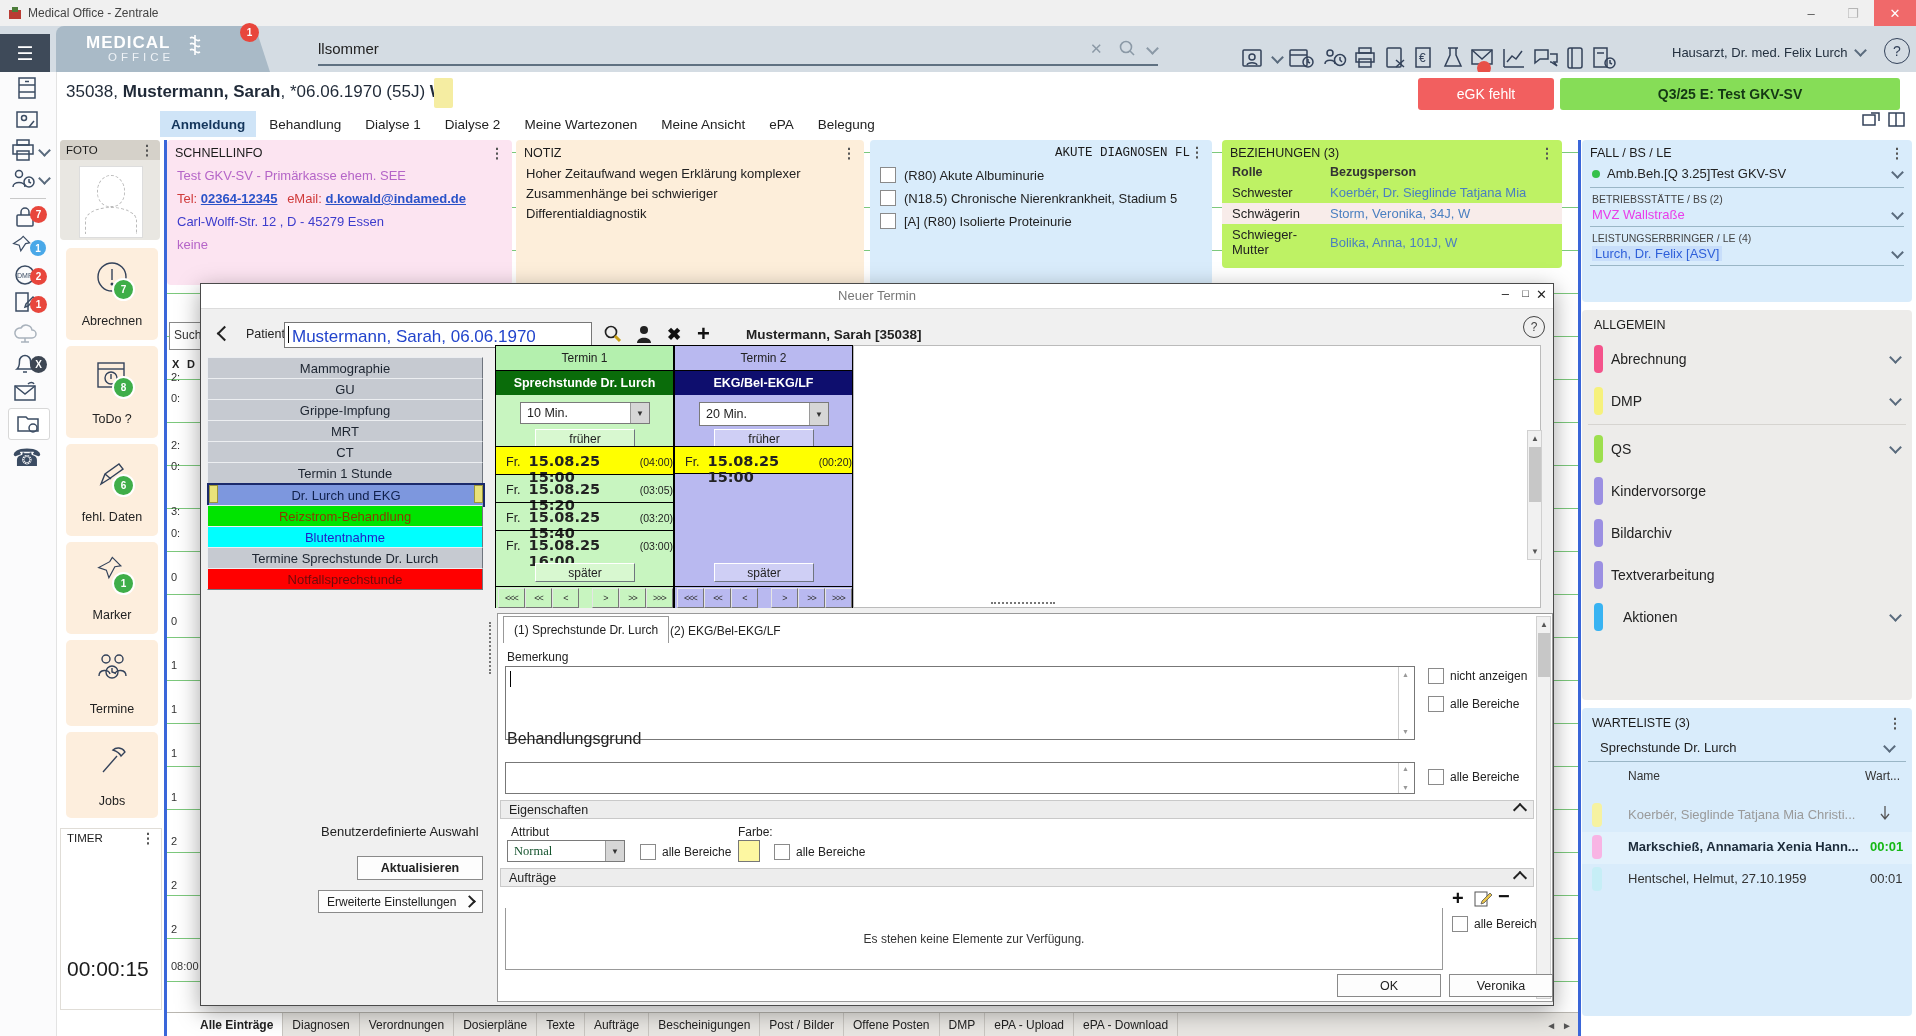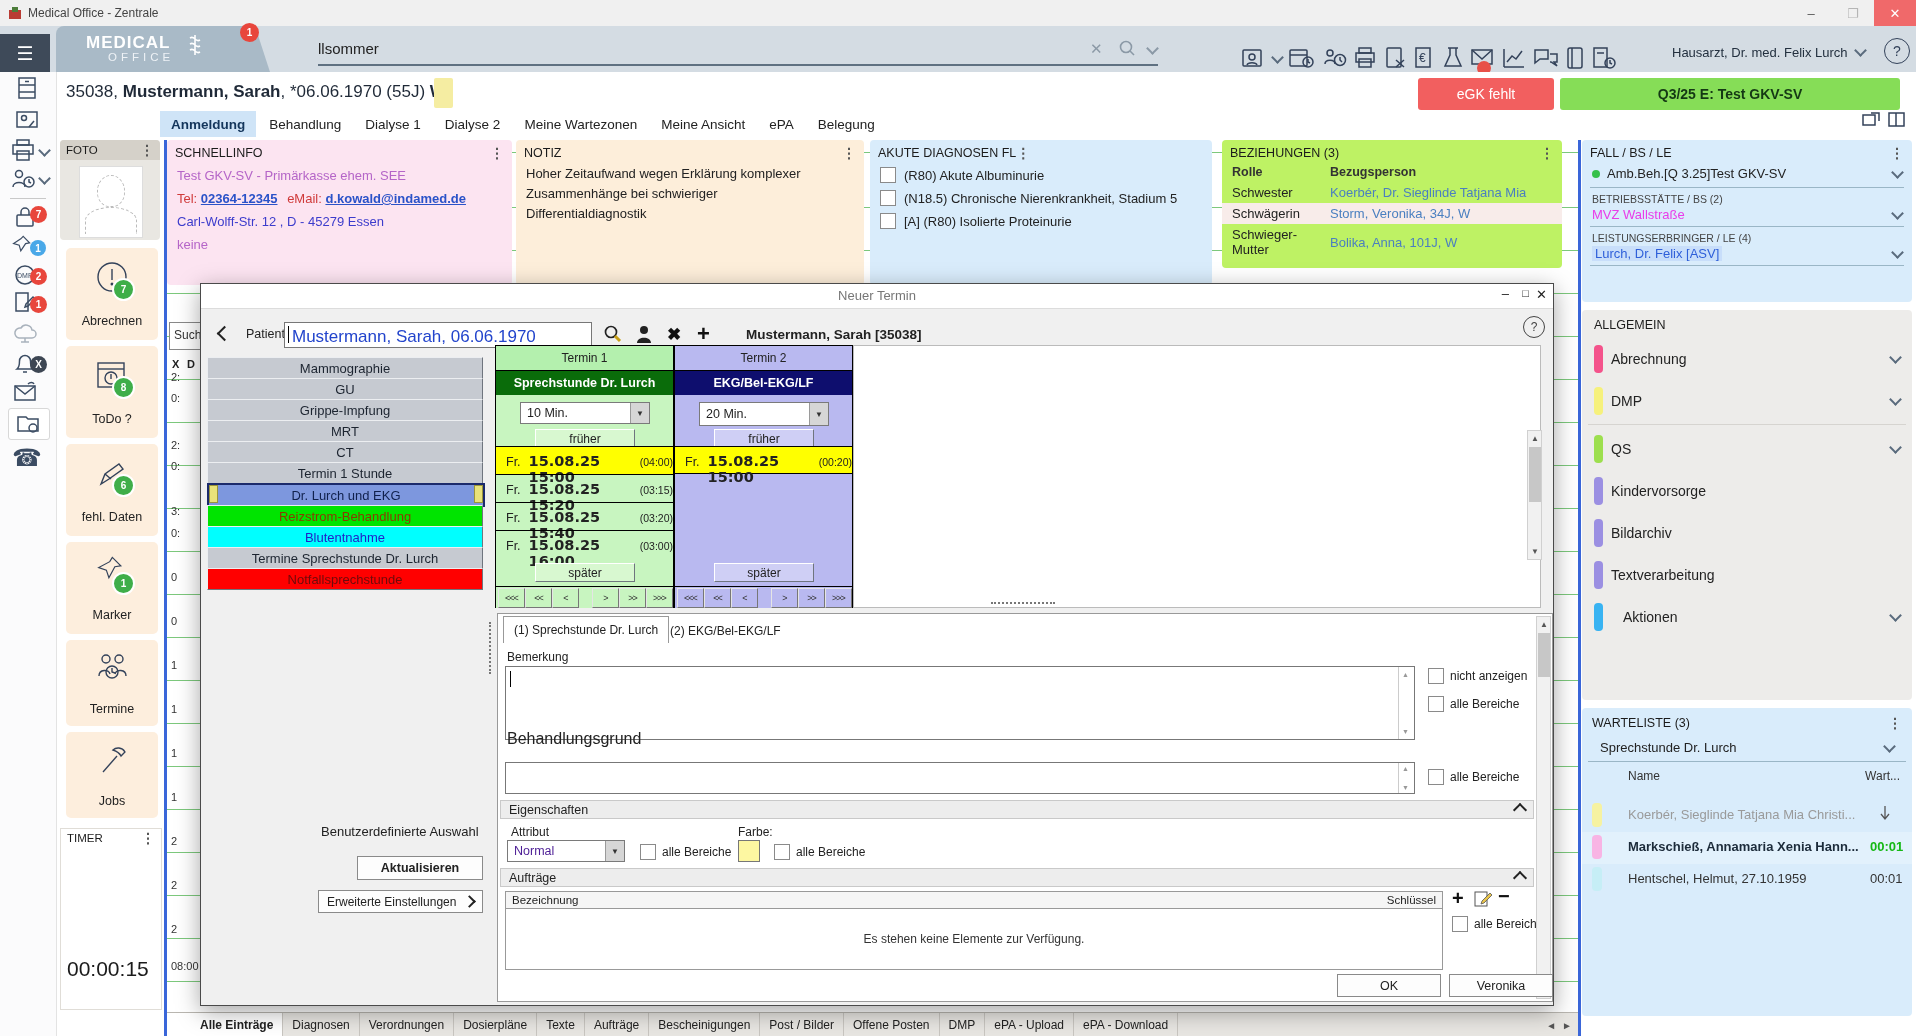--- a/index.html
+++ b/index.html
@@ -406,7 +406,7 @@
   </div>
 
   <div class="abs panel" style="left:870px;top:140px;width:342px;height:145px;background:#d9ecfb;">
-    <div class="flex" style="justify-content:flex-start;padding:6px 8px 2px;">
+    <div class="flex" style="justify-content:flex-end;padding:6px 8px 2px;font-family:Liberation Mono, monospace;">
       <span class="tt">AKUTE DIAGNOSEN FL</span>
       <span class="dots">⋮</span>
     </div>

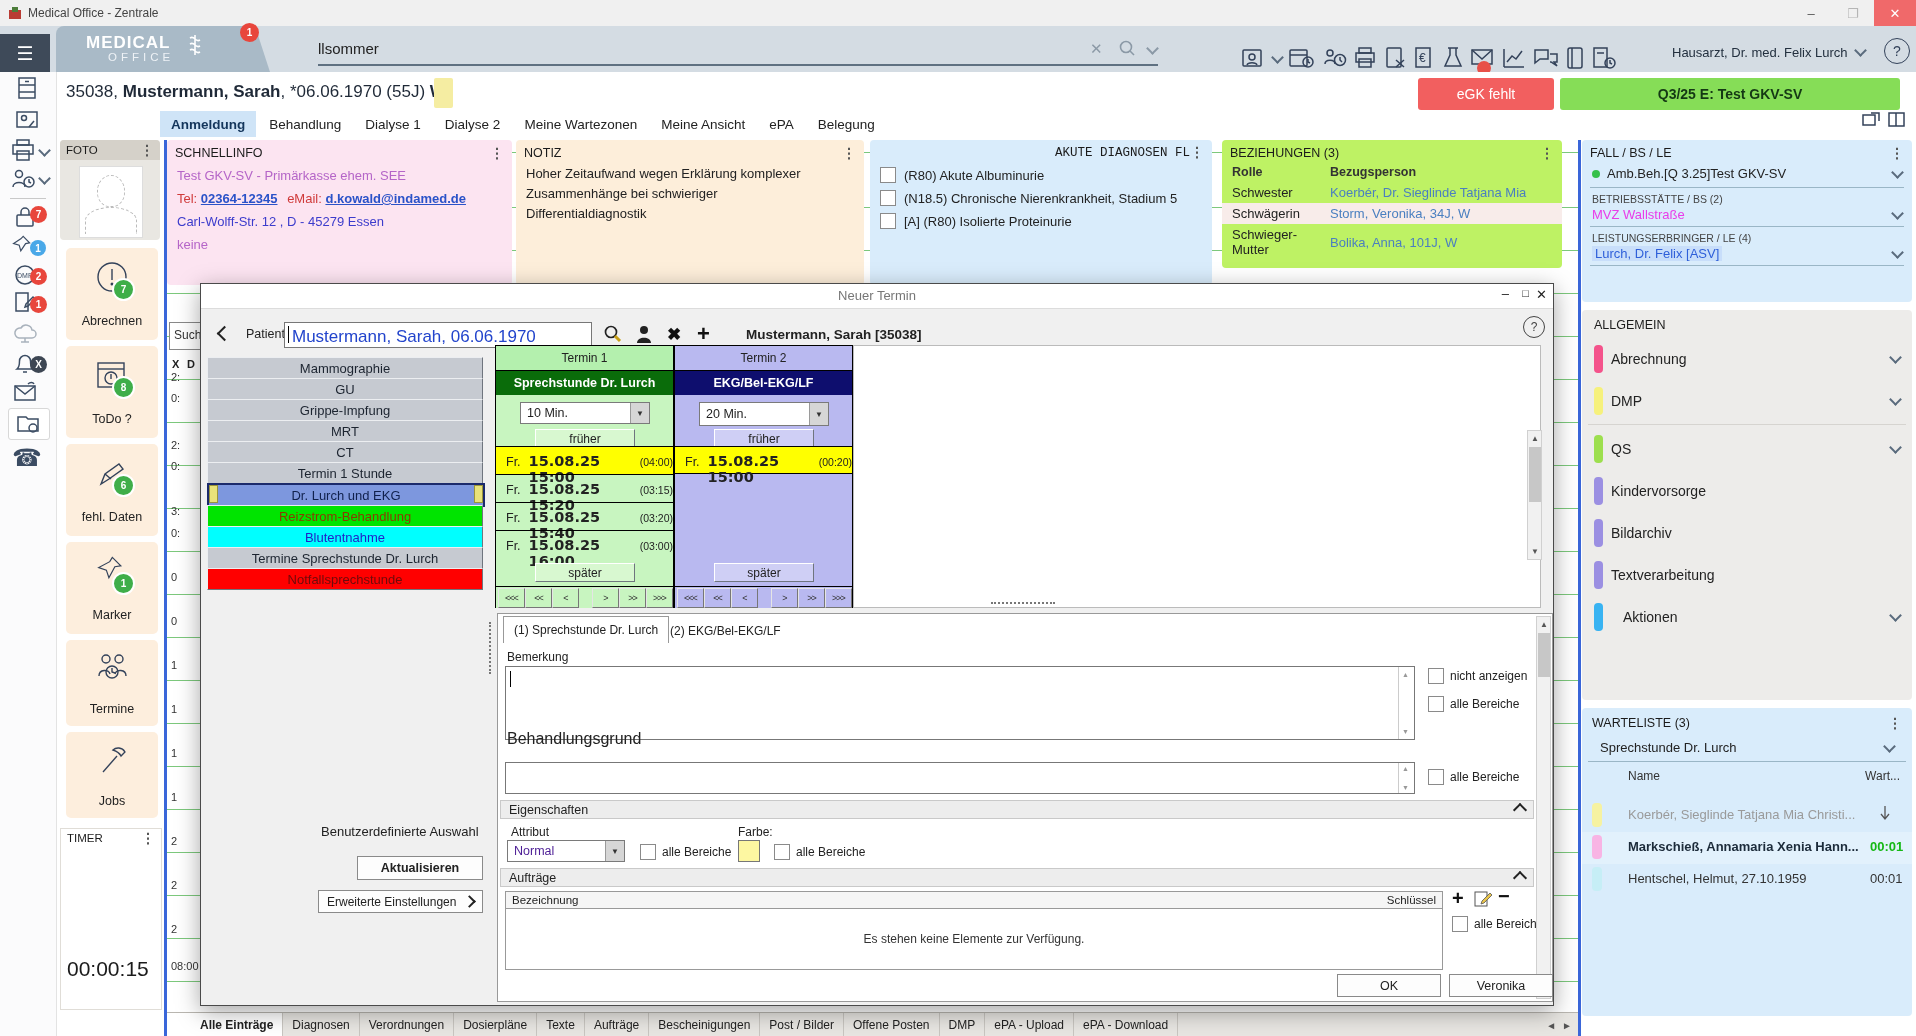--- a/index.html
+++ b/index.html
@@ -623,7 +623,7 @@
       <div class="slot" style="left:0;top:128px;width:177px;">
         <span class="d">Fr.</span>
           <span class="t">15.08.25 15:20</span>
-          <span class="g">(03:15)</span>
+          <span class="g">(03:05)</span>
       </div>
       <div class="slot" style="left:0;top:156px;width:177px;">
         <span class="d">Fr.</span>

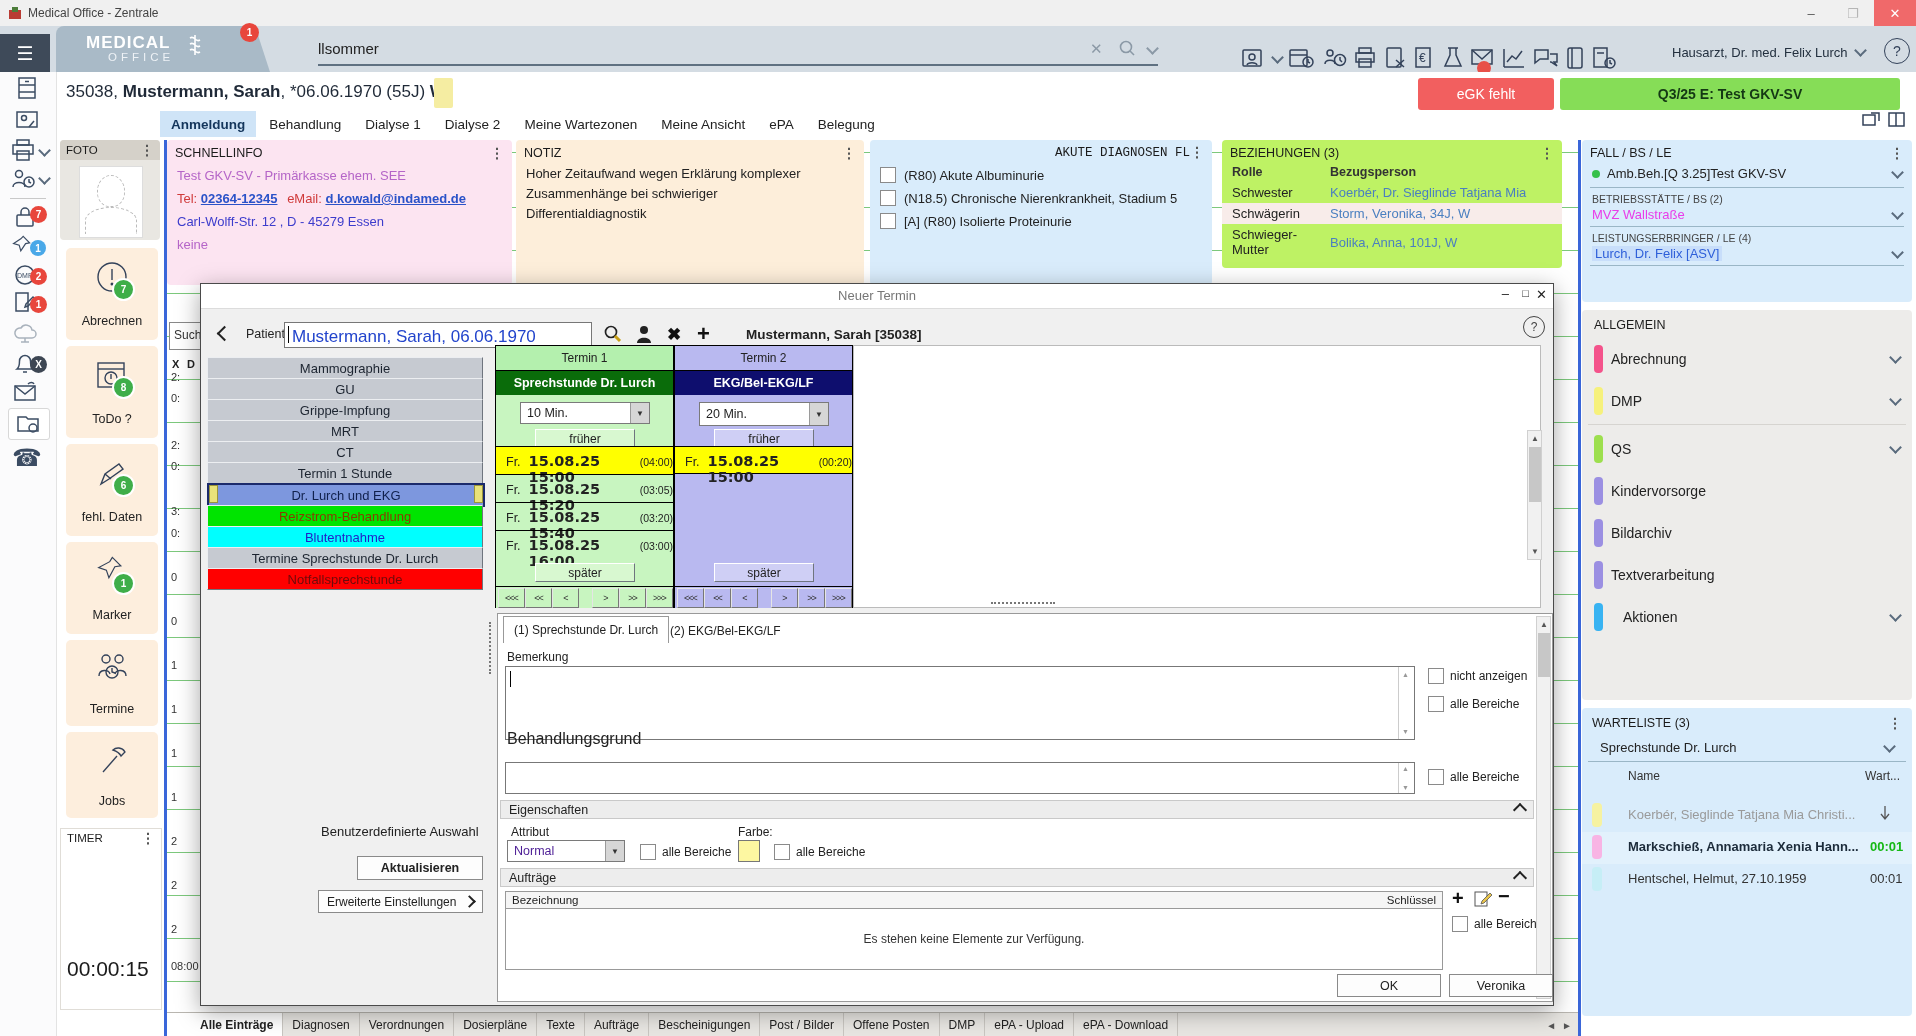--- a/index.html
+++ b/index.html
@@ -745,7 +745,7 @@
       </div>
       <span class="abs" style="left:13px;top:211px;font-size:12px;">Attribut</span>
       <div class="selc abs" style="left:9px;top:226px;width:118px;height:22px;">
-          <span style="color:#4c1d95;">Normal</span>
+          <span style="color:#14532d;font-family:Liberation Serif, serif;">Normal</span>
           <span class="dd">▼</span>
         </div>
       <div class="abs flex" style="left:142px;top:230px;gap:6px;">

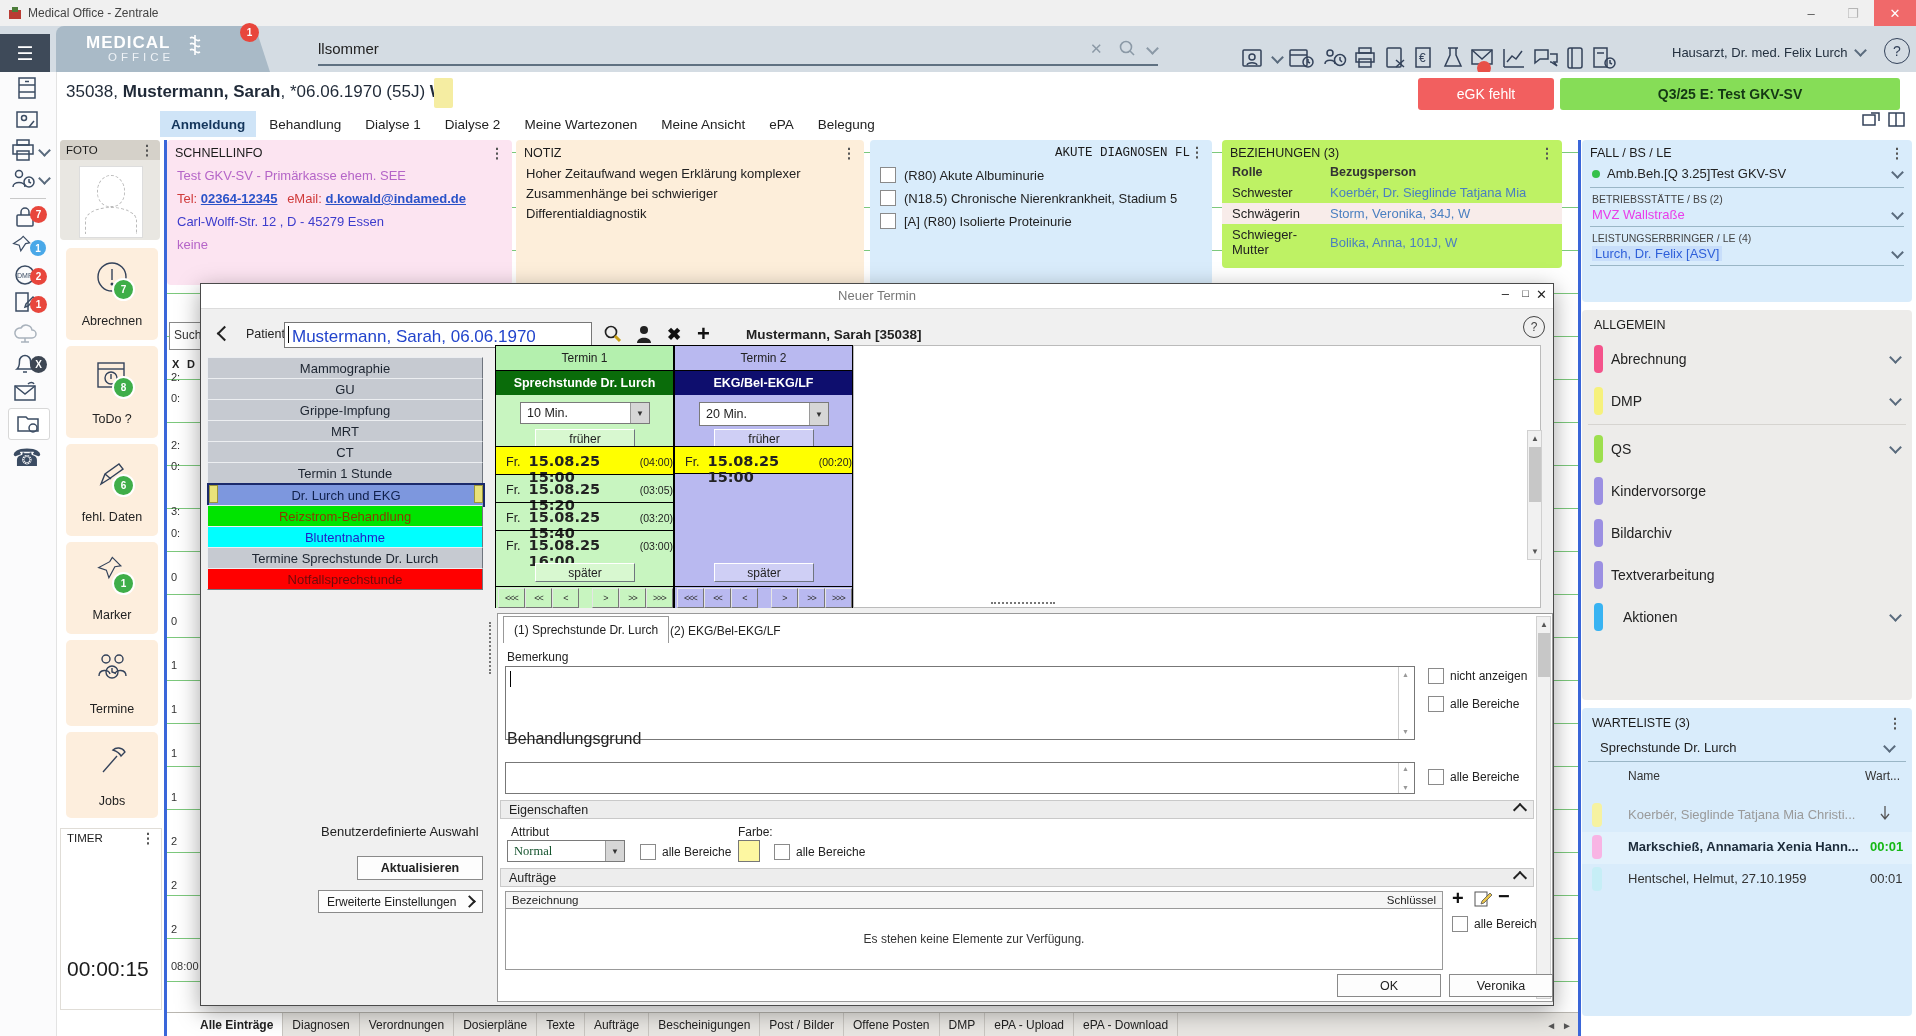--- a/index.html
+++ b/index.html
@@ -763,10 +763,6 @@
         <span>Aufträge</span>
         <span class="cv cvu" style="border-color:#222;width:8px;height:8px;"></span>
       </div>
-      <div class="abs flex" style="left:7px;top:277px;width:938px;height:18px;background:#f5f5f5;border:1px solid #999;box-sizing:border-box;justify-content:space-between;padding:0 6px;font-size:11.5px;">
-        <span>Bezeichnung</span>
-        <span>Schlüssel</span>
-      </div>
       <span class="abs b" style="left:954px;top:273px;font-size:20px;color:#111;">+</span>
       <span class="abs" style="left:976px;top:276px;"><svg width="18" height="18">
             <rect x="1" y="2" width="12" height="14" fill="#fff" stroke="#555"></rect>

